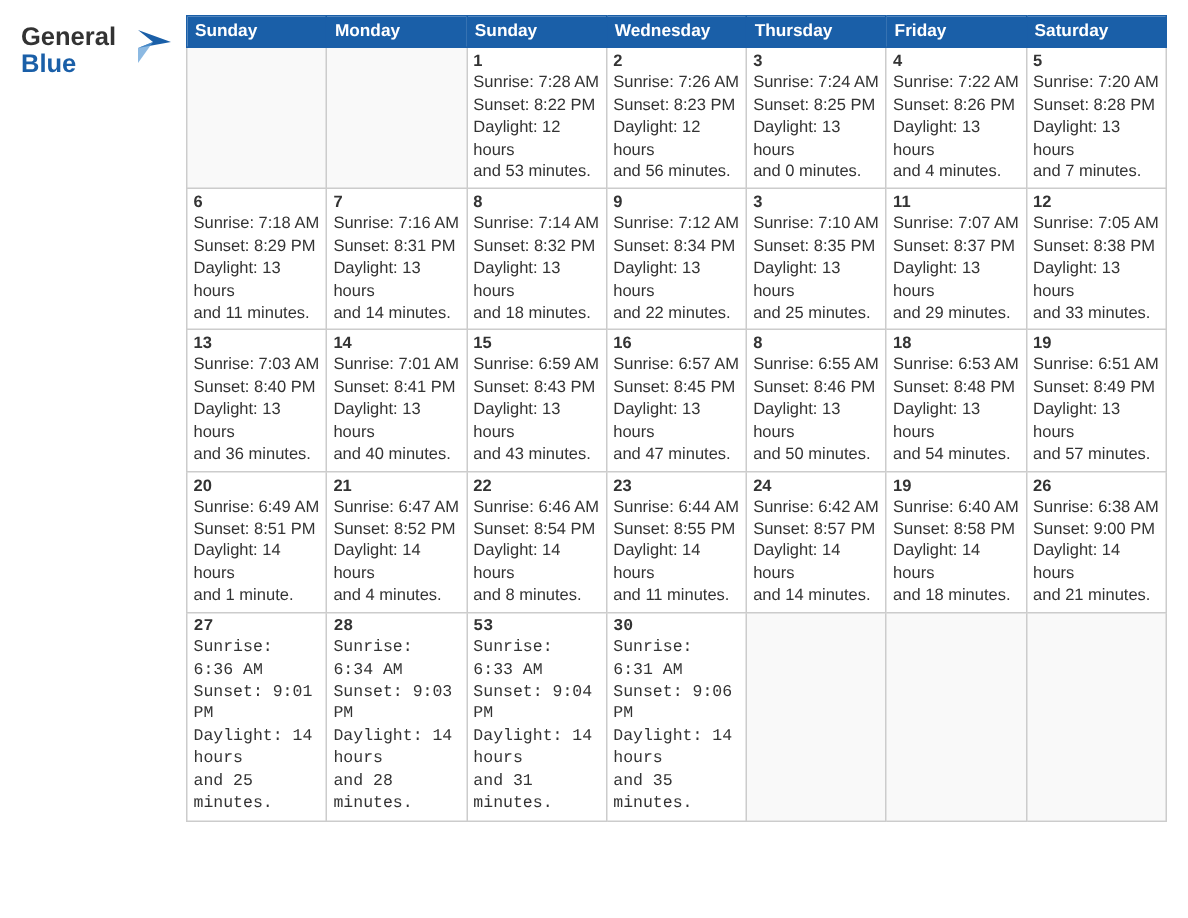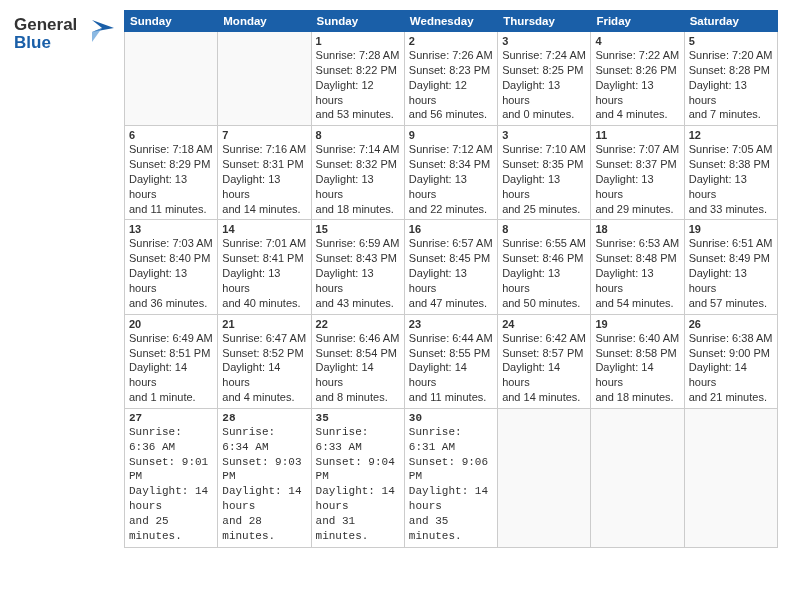--- a/index.html
+++ b/index.html
@@ -242,7 +242,7 @@
             <div class="cell-info">Sunrise: 6:34 AM<br>Sunset: 9:03 PM<br>Daylight: 14 hours<br>and 28 minutes.</div>
           </td>
           <td>
-            <span class="day-number">35</span>
+            <span class="day-number">53</span>
             <div class="cell-info">Sunrise: 6:33 AM<br>Sunset: 9:04 PM<br>Daylight: 14 hours<br>and 31 minutes.</div>
           </td>
           <td>

